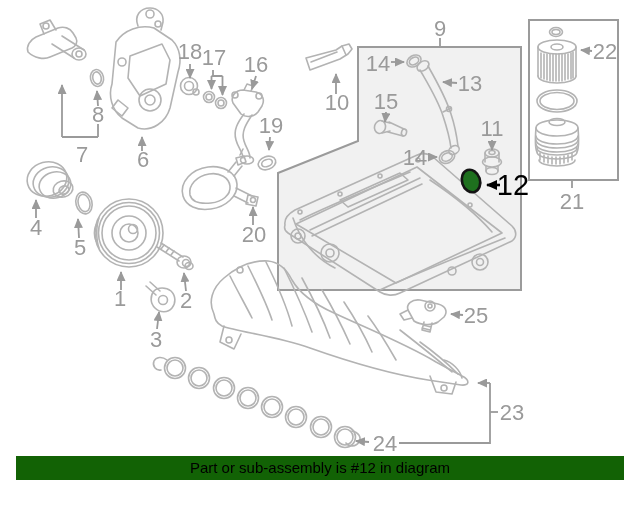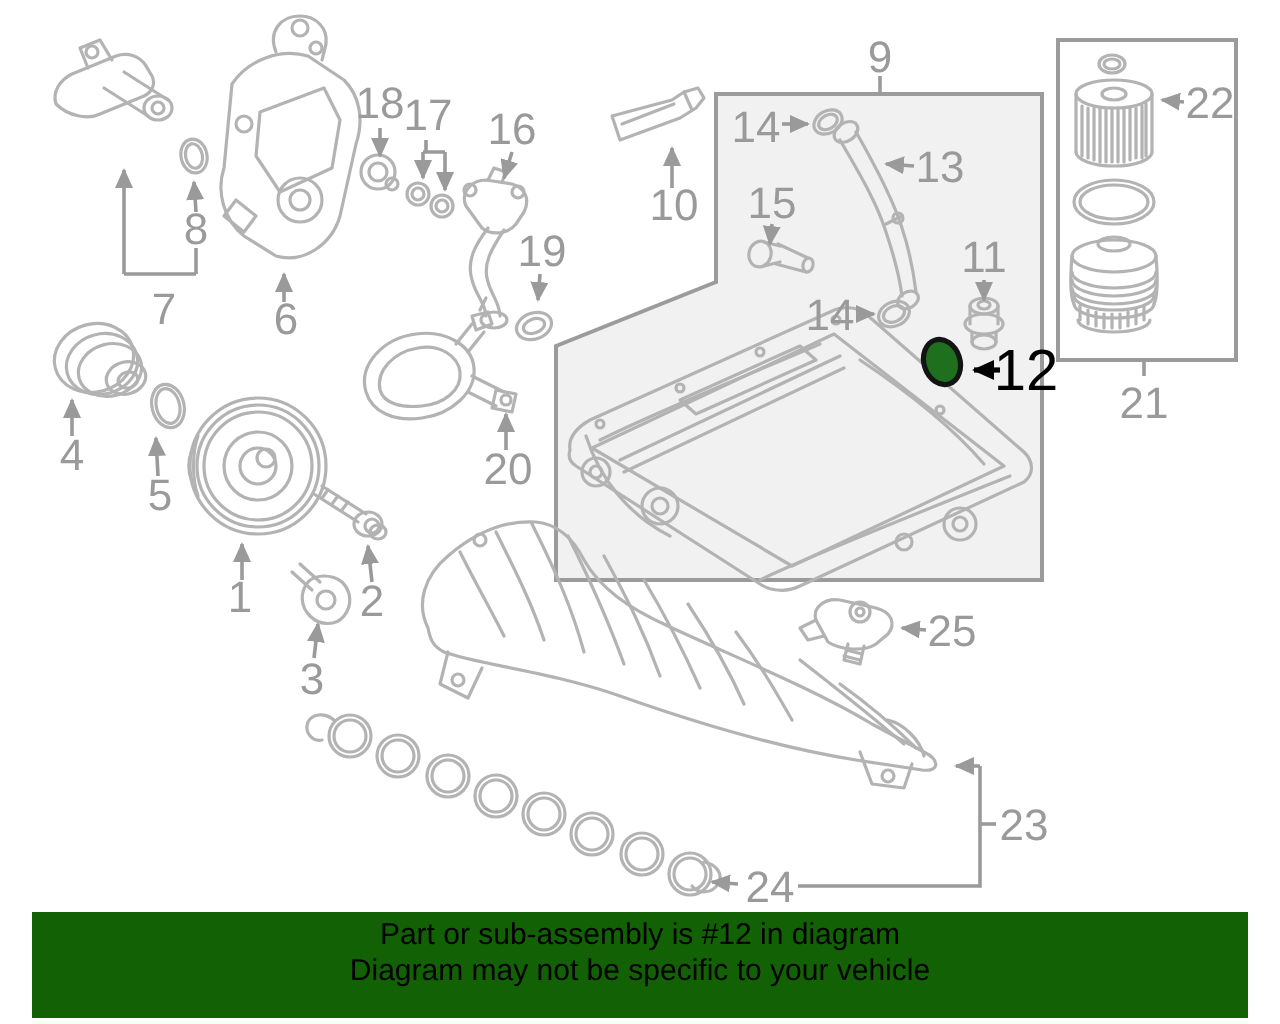--- a/index.html
+++ b/index.html
@@ -25,7 +25,7 @@
   .hl{fill:var(--highlight-fill);stroke:#141414;stroke-width:2.6;}
   .hl-line{stroke:#000;stroke-width:2.6;fill:none;}
   .hl-lbl{font-family:"Liberation Sans",sans-serif;font-size:29px;fill:#000;text-anchor:middle;}
-  .banner{position:absolute;left:16px;top:456px;width:608px;height:53px;
+  .banner{position:absolute;left:16px;top:456px;width:608px;height:24px;
           background:var(--banner-bg);color:var(--banner-text);
           text-align:center;font-size:15px;line-height:18px;padding-top:3px;
           box-sizing:border-box;}

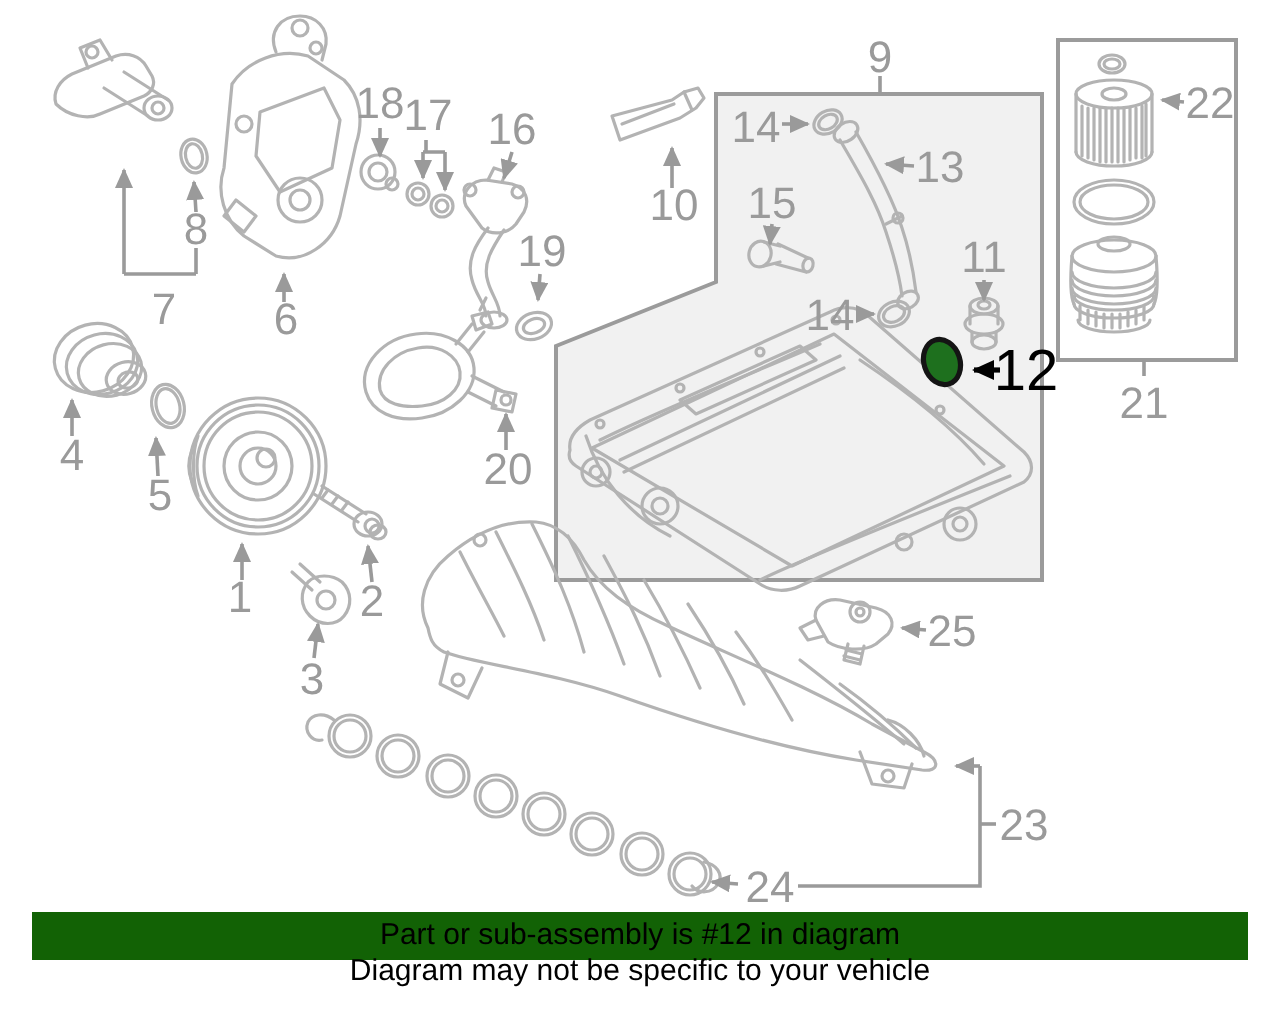--- a/index.html
+++ b/index.html
@@ -344,7 +344,6 @@
 
 <div class="banner">
   <div>Part or sub-assembly is #12 in diagram</div>
-  <div>Diagram may not be specific to your vehicle</div>
 </div>
 </div>
 

